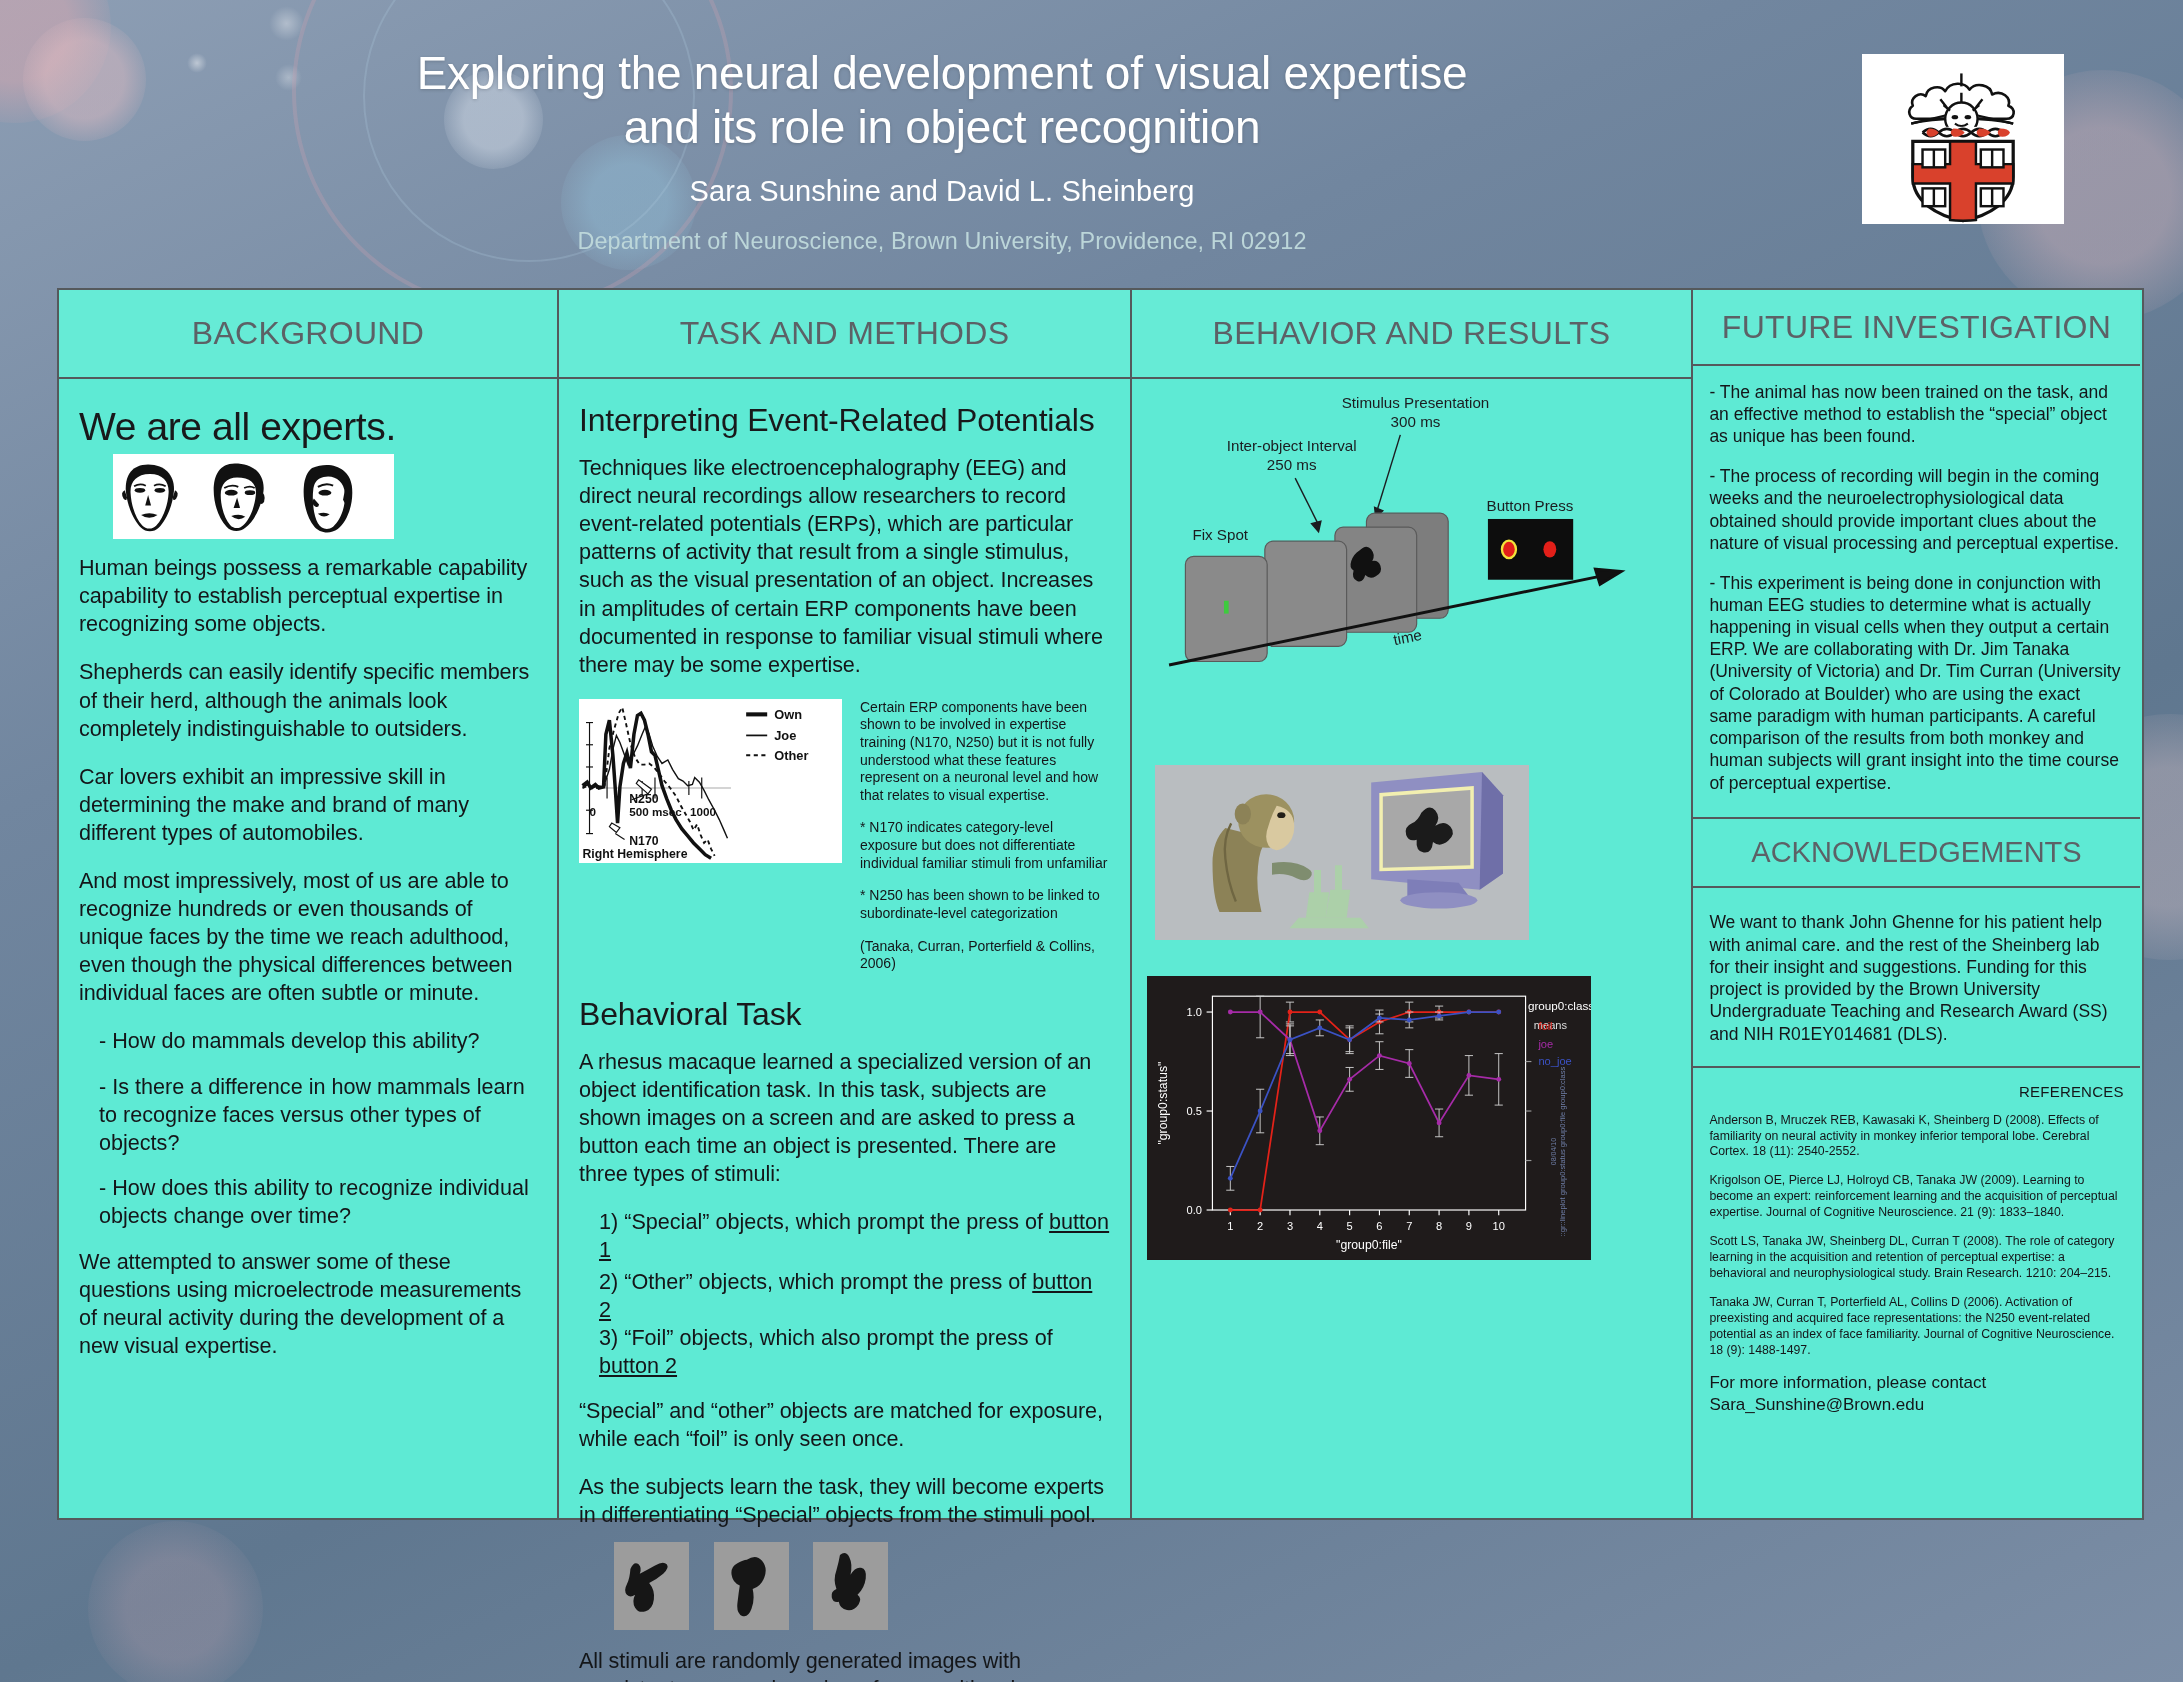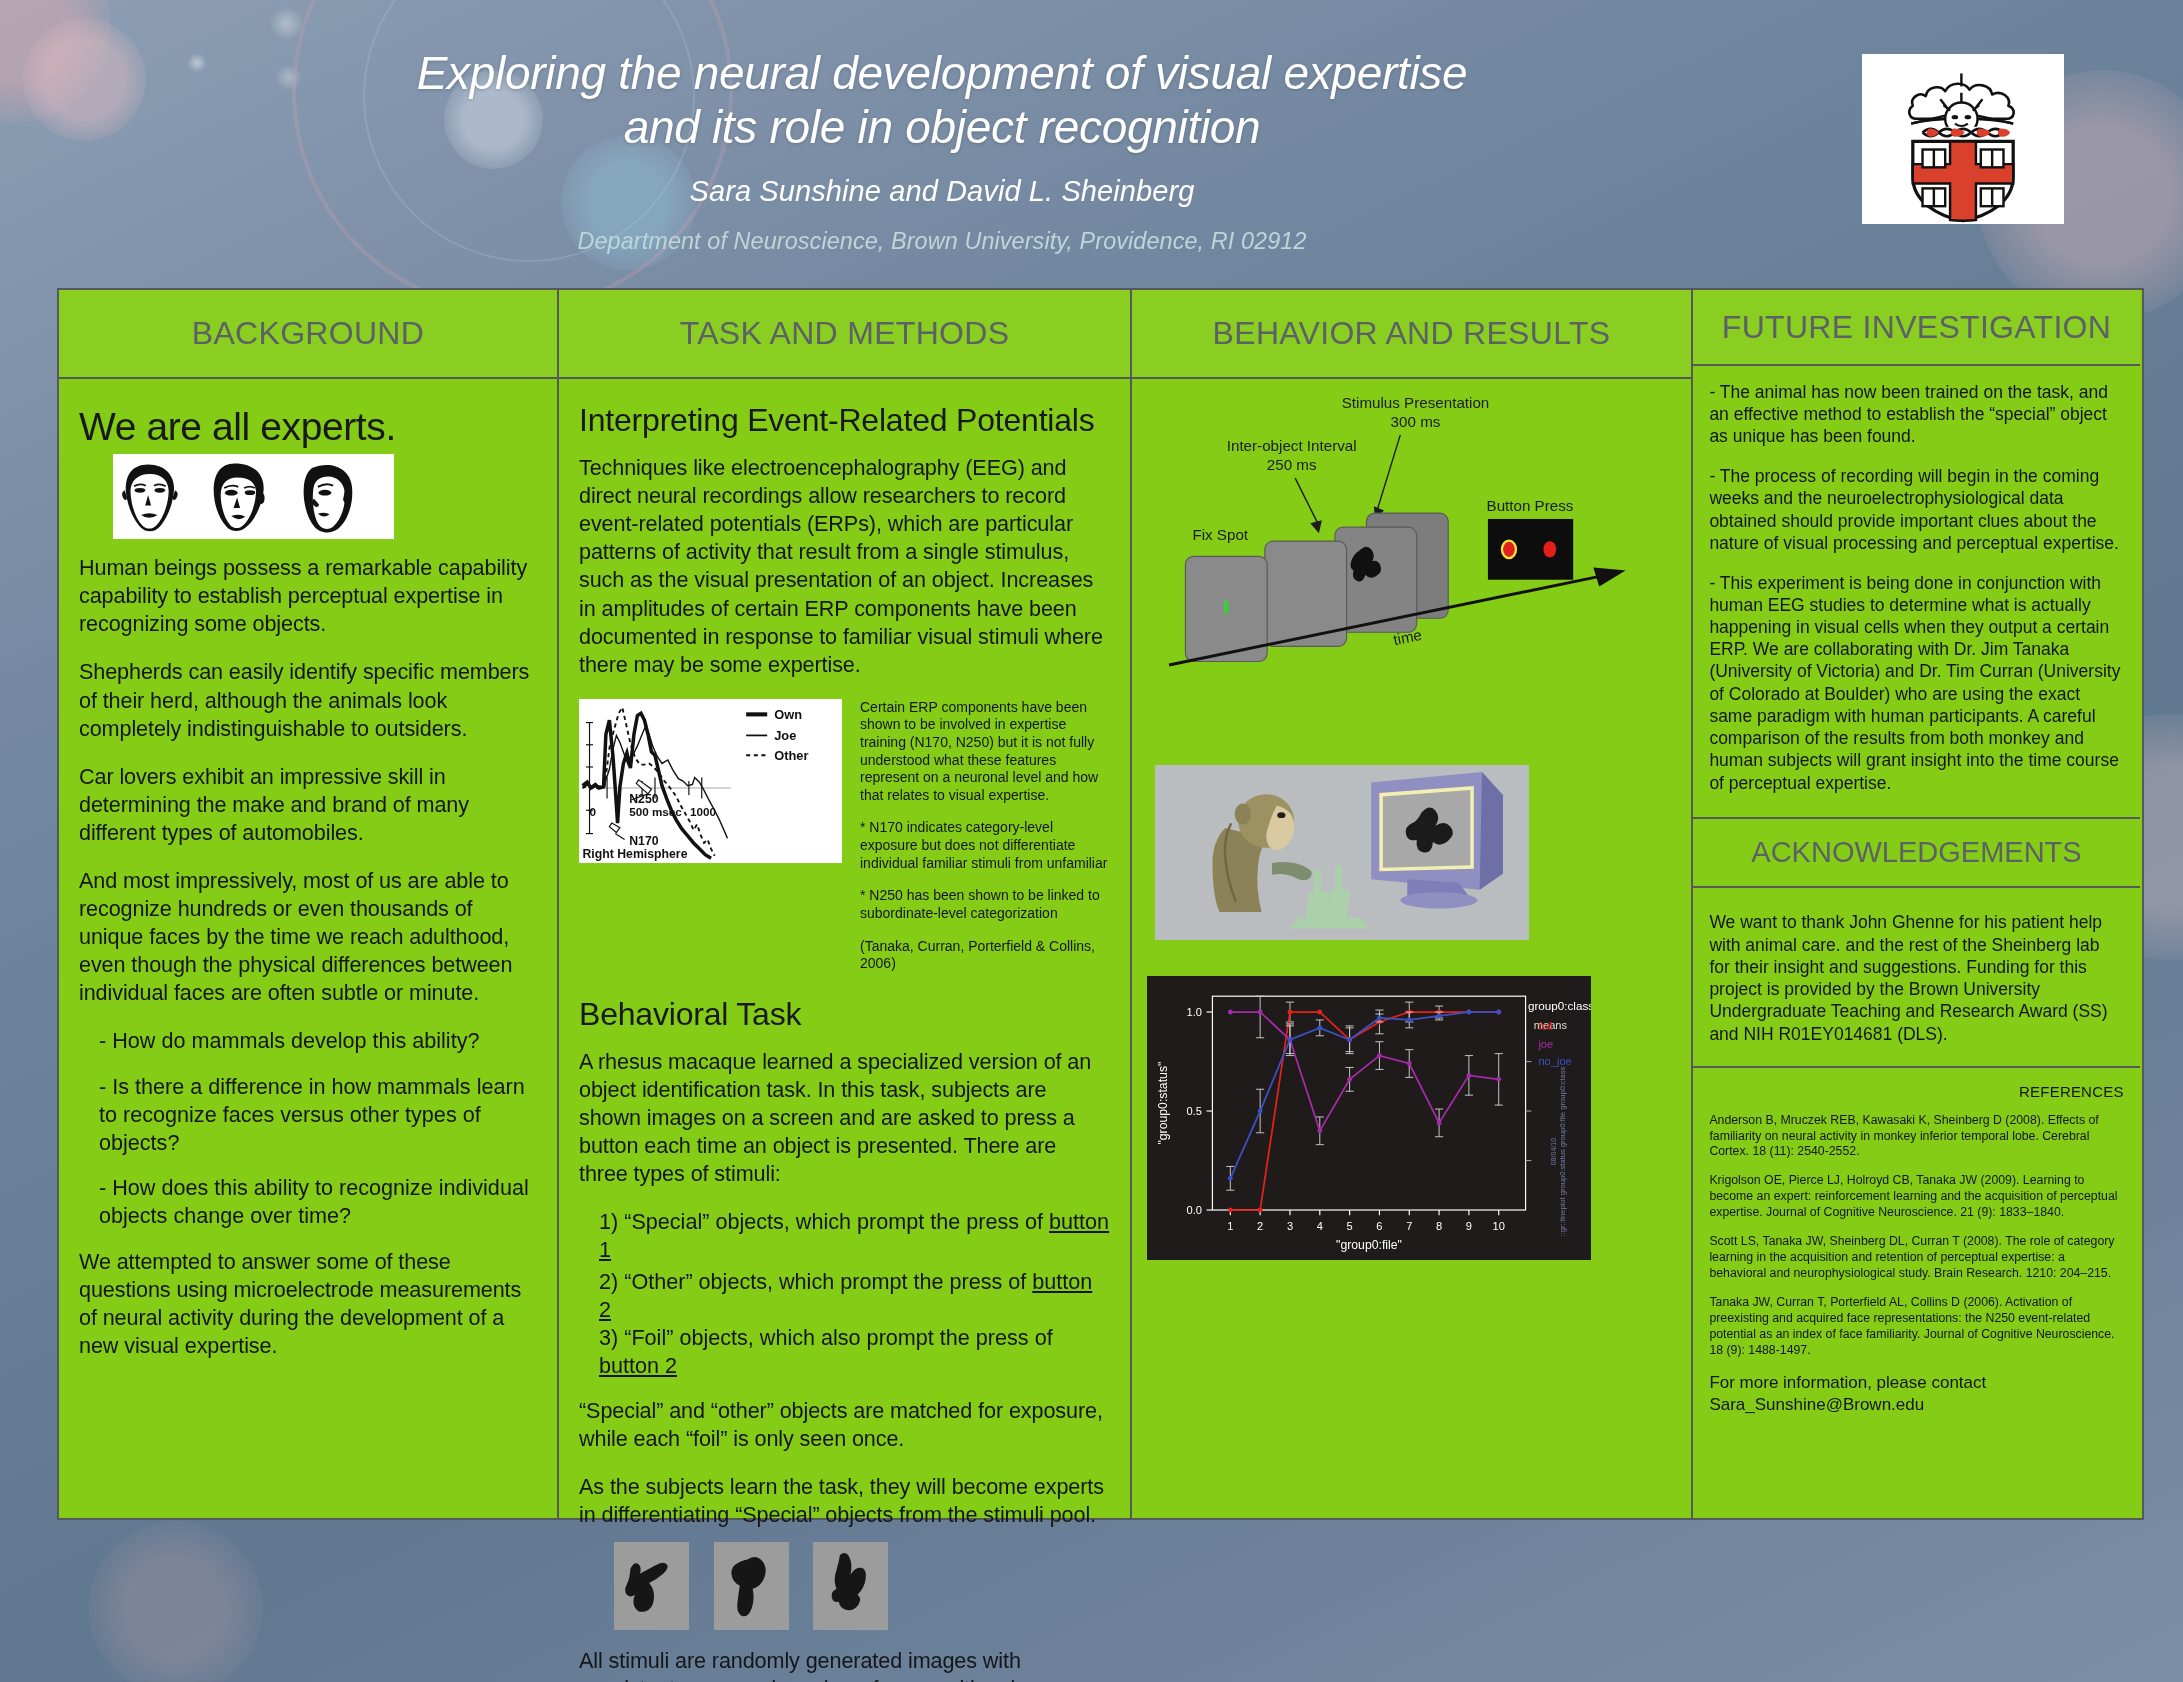--- a/index.html
+++ b/index.html
@@ -16,7 +16,7 @@
   }
   .bokeh{position:absolute;border-radius:50%;pointer-events:none;}
   
-  #header{position:absolute;left:0;top:0;width:1911px;height:275px;font-style:italic;}
+  #header{position:absolute;left:0;top:0;width:1911px;height:275px;}
   #title{
     position:absolute;left:328px;top:47px;width:1228px;
     text-align:center;color:#ffffff;

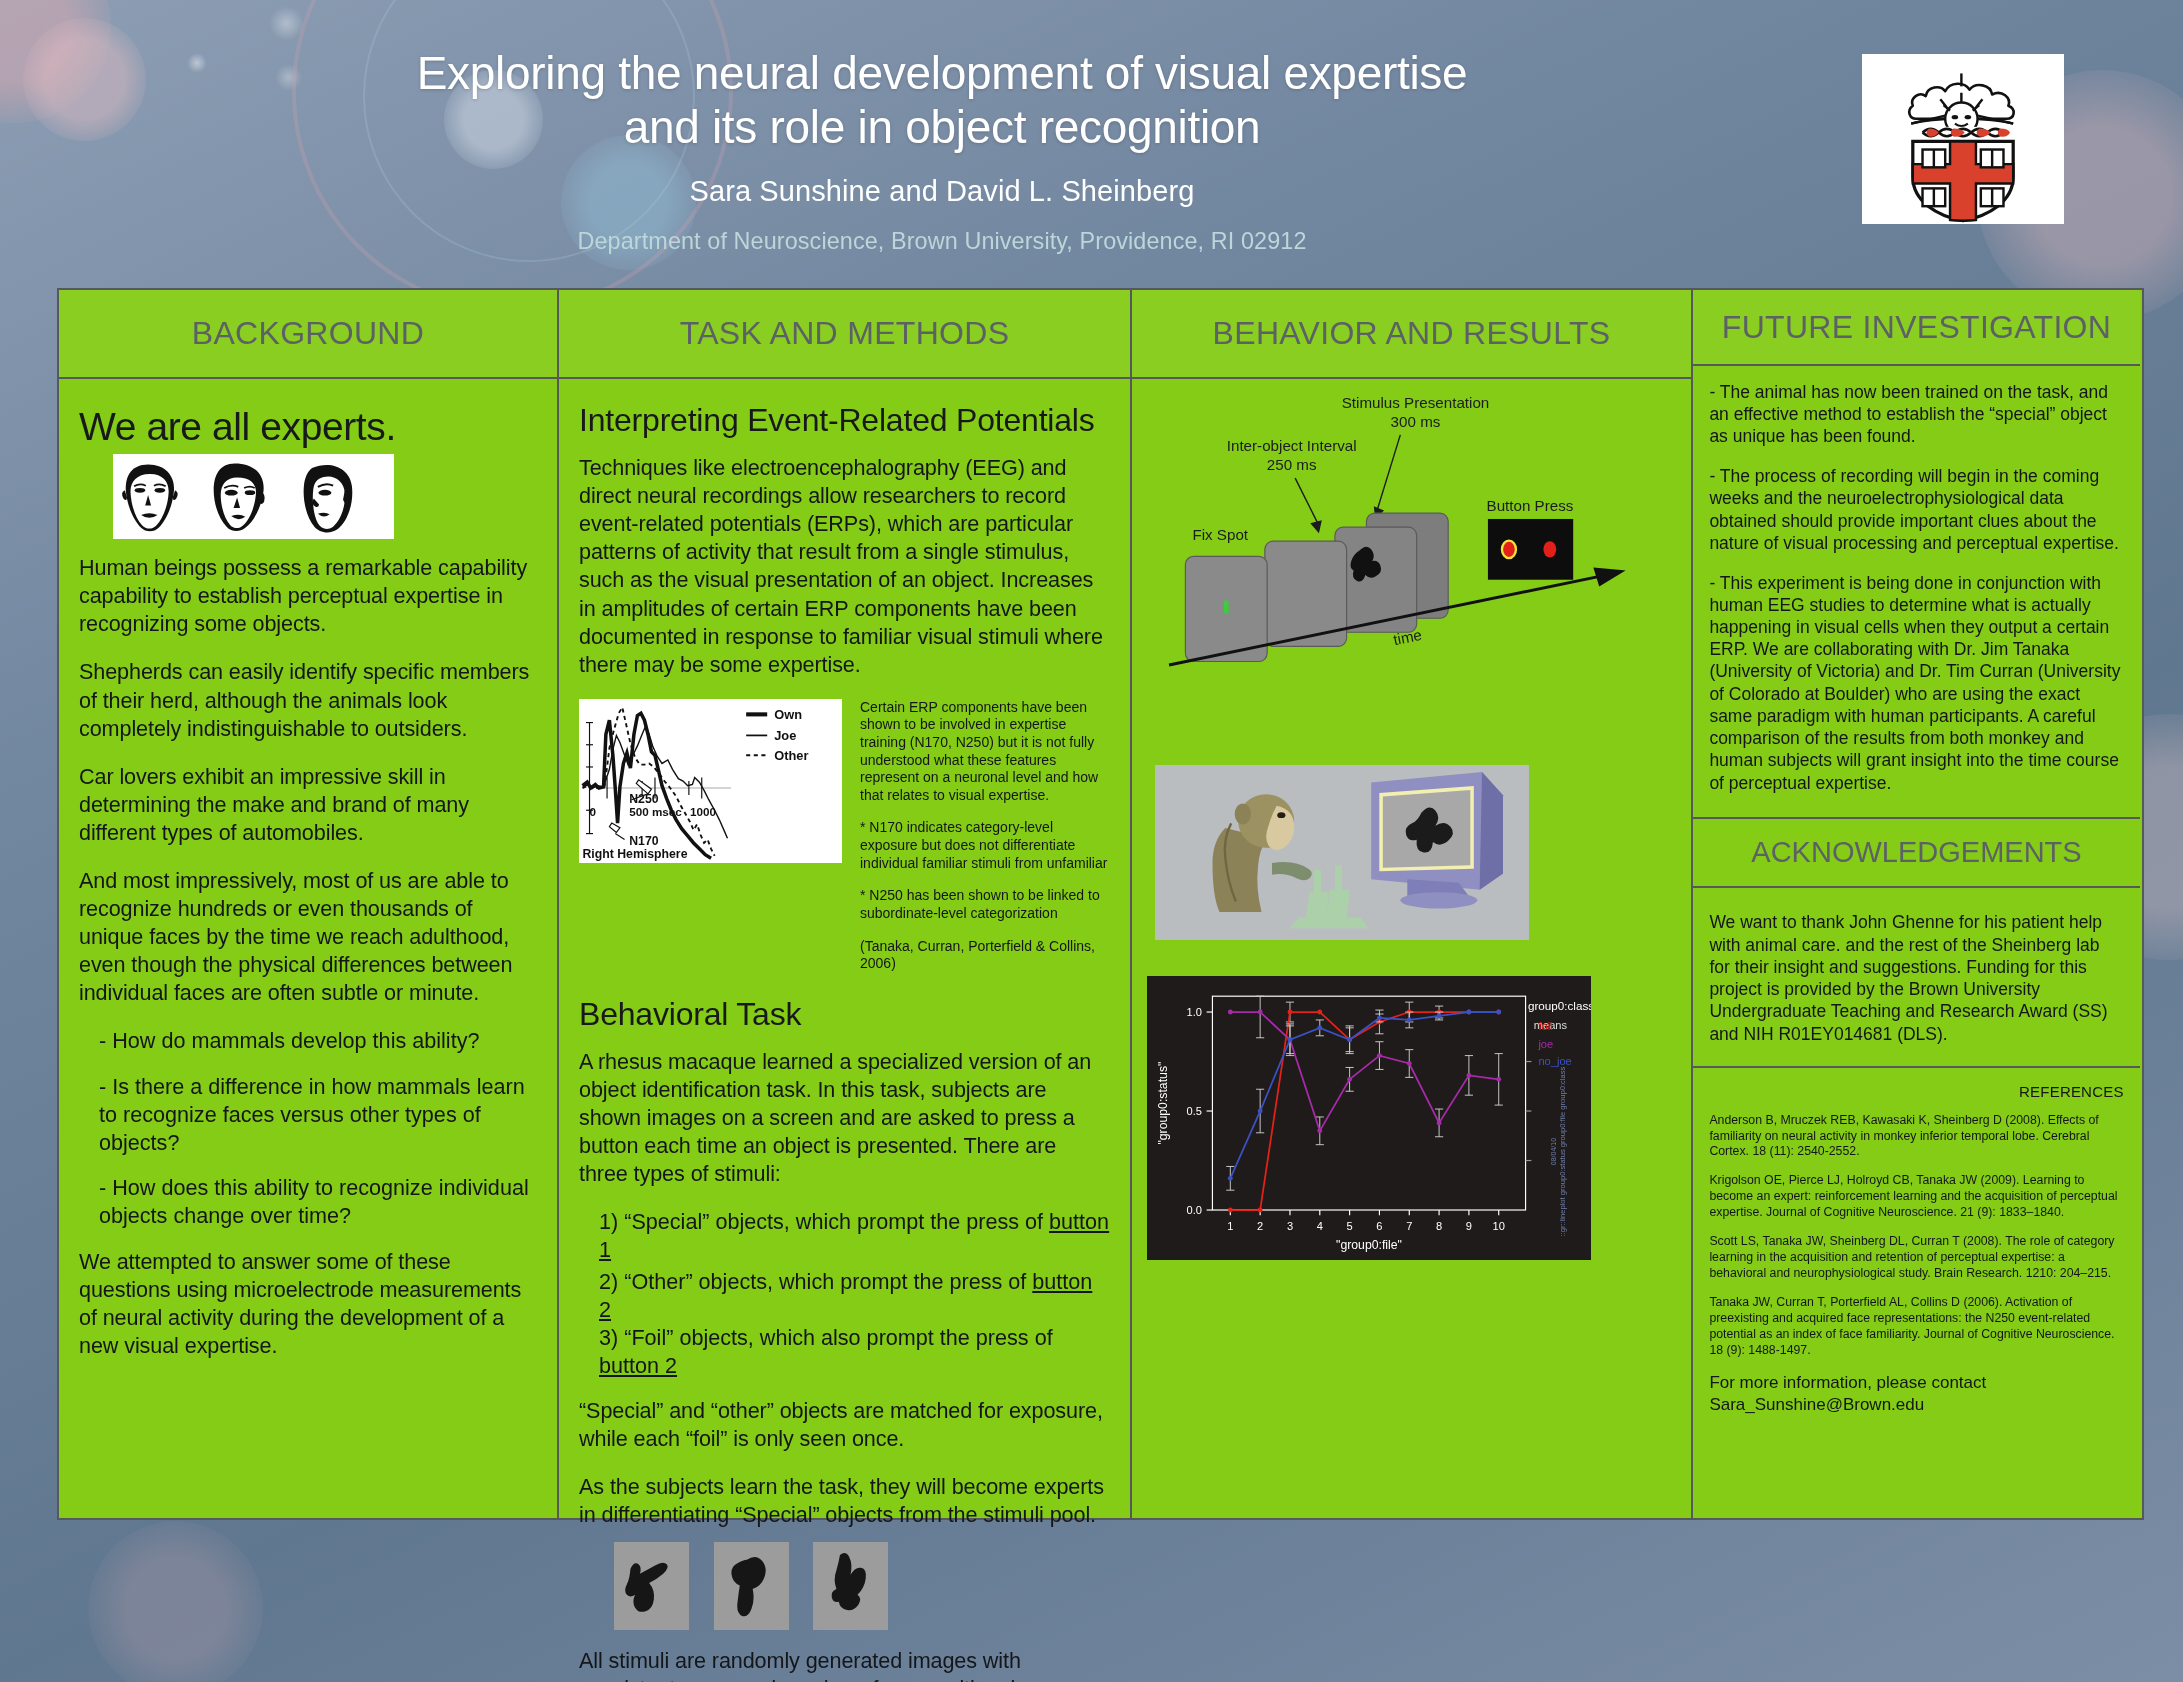--- a/index.html
+++ b/index.html
@@ -41,7 +41,7 @@
     position:absolute;left:57px;top:288px;width:2087px;height:1232px;
     border:2.9px solid #55595c;
     box-sizing:border-box;
-    background:#84cc16;
+    background:#5eead4;
     display:flex;
   }
   .col{box-sizing:border-box;position:relative;}

